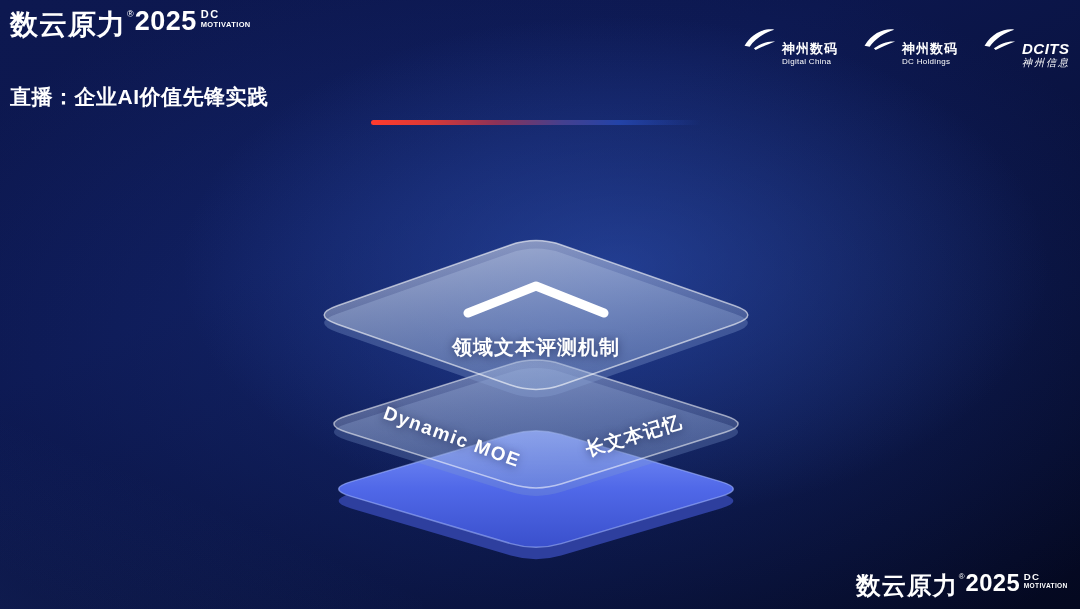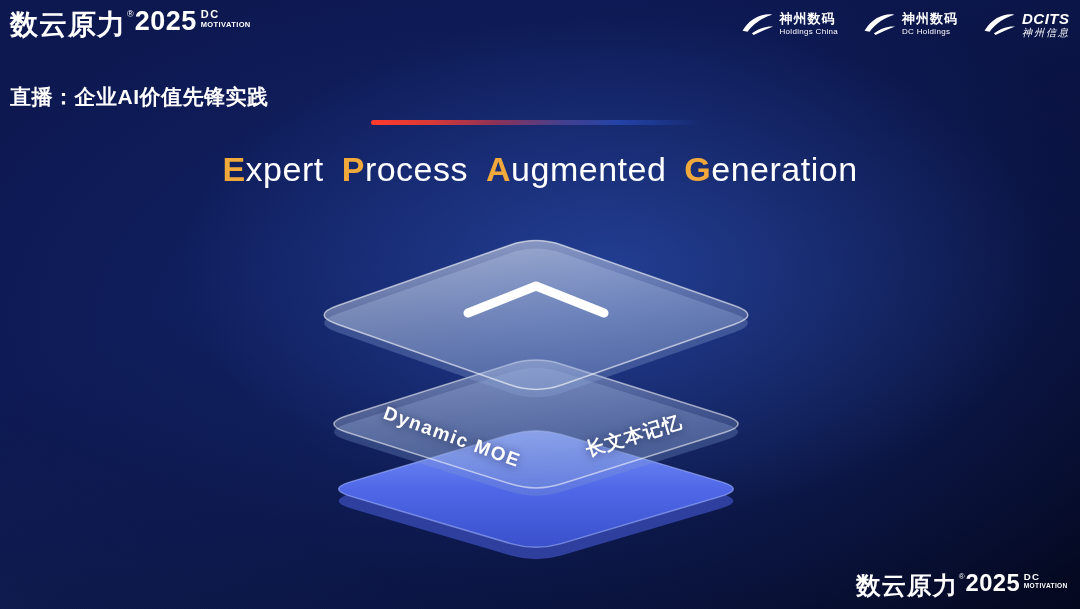--- a/index.html
+++ b/index.html
@@ -52,7 +52,7 @@
   }
   .partner { display: flex; align-items: center; gap: 6px; }
   .swoosh { width: 34px; height: 26px; flex: 0 0 auto; }
-  .partner-text { display: flex; flex-direction: column; line-height: 1.15; }
+  .partner-text { display: flex; flex-direction: column; line-height: 1.15; margin-top: 30px; }
   .partner-top { font-size: 13px; font-weight: 800; letter-spacing: 1px; }
   .partner-bottom { font-size: 8px; font-weight: 400; letter-spacing: 0.3px; }
   .partner-dcits .partner-top { font-size: 15px; font-style: italic; letter-spacing: 0.5px; }

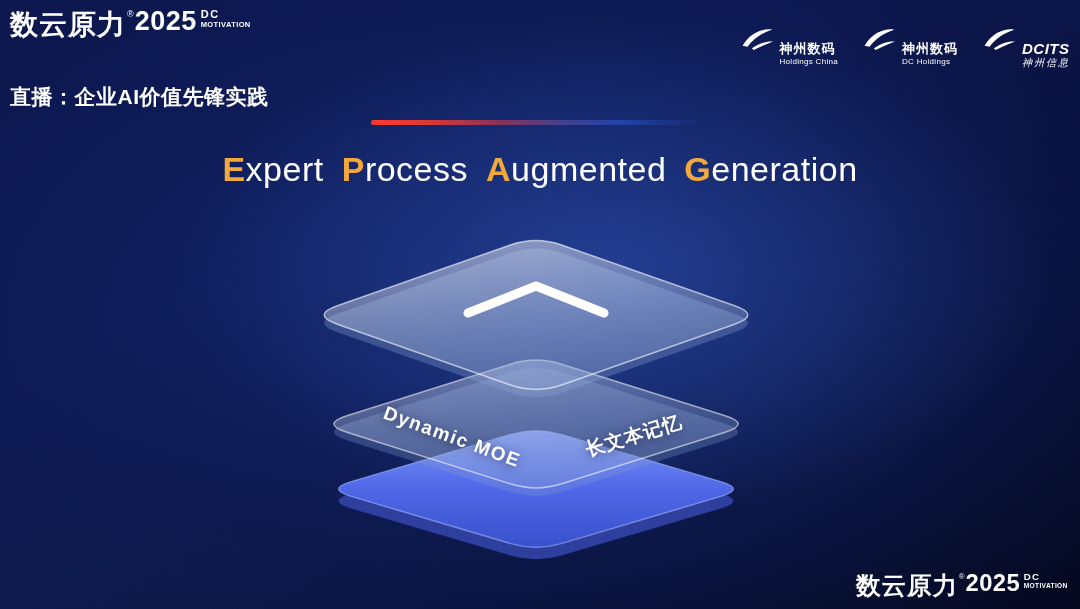--- a/index.html
+++ b/index.html
@@ -154,7 +154,7 @@
       </svg>
       <div class="partner-text">
         <div class="partner-top">神州数码</div>
-        <div class="partner-bottom">Holdings China</div>
+        <div class="partner-bottom">Digital China</div>
       </div>
     </div>
     <div class="partner">

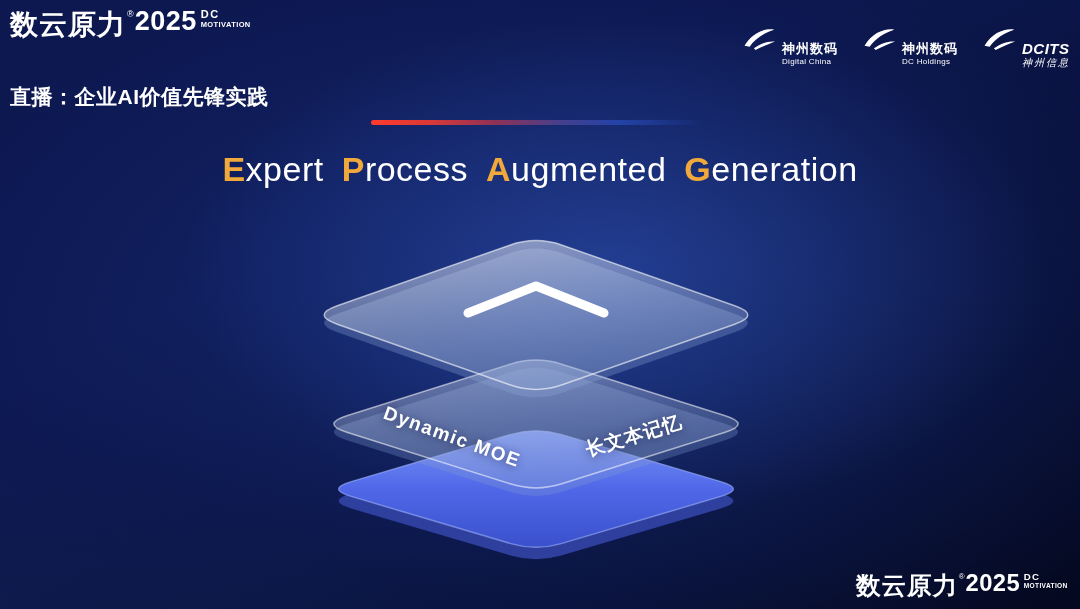--- a/index.html
+++ b/index.html
@@ -181,7 +181,6 @@
 
   <div class="divider"></div>
 
-  <h1 class="main-title"><span class="word"><span class="initial">E</span><span>xpert</span></span><span class="word"><span class="initial">P</span><span>rocess</span></span><span class="word"><span class="initial">A</span><span>ugmented</span></span><span class="word"><span class="initial">G</span><span>eneration</span></span></h1>
 
   <div class="brand brand-bottom">
     <span class="brand-cn">数云原力</span>

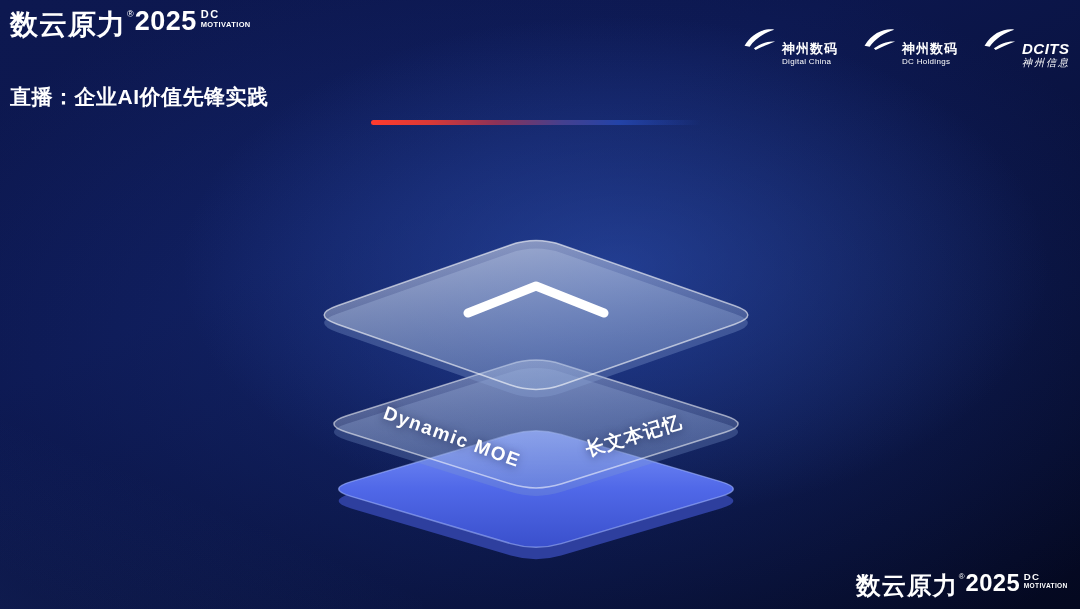--- a/index.html
+++ b/index.html
@@ -130,6 +130,7 @@
     </g>
   </svg>
 
+  <div class="layer-label label-top">领域文本评测机制</div>
   <div class="layer-label label-dynamic">Dynamic MOE</div>
   <div class="layer-label label-long">长文本记忆</div>
 

